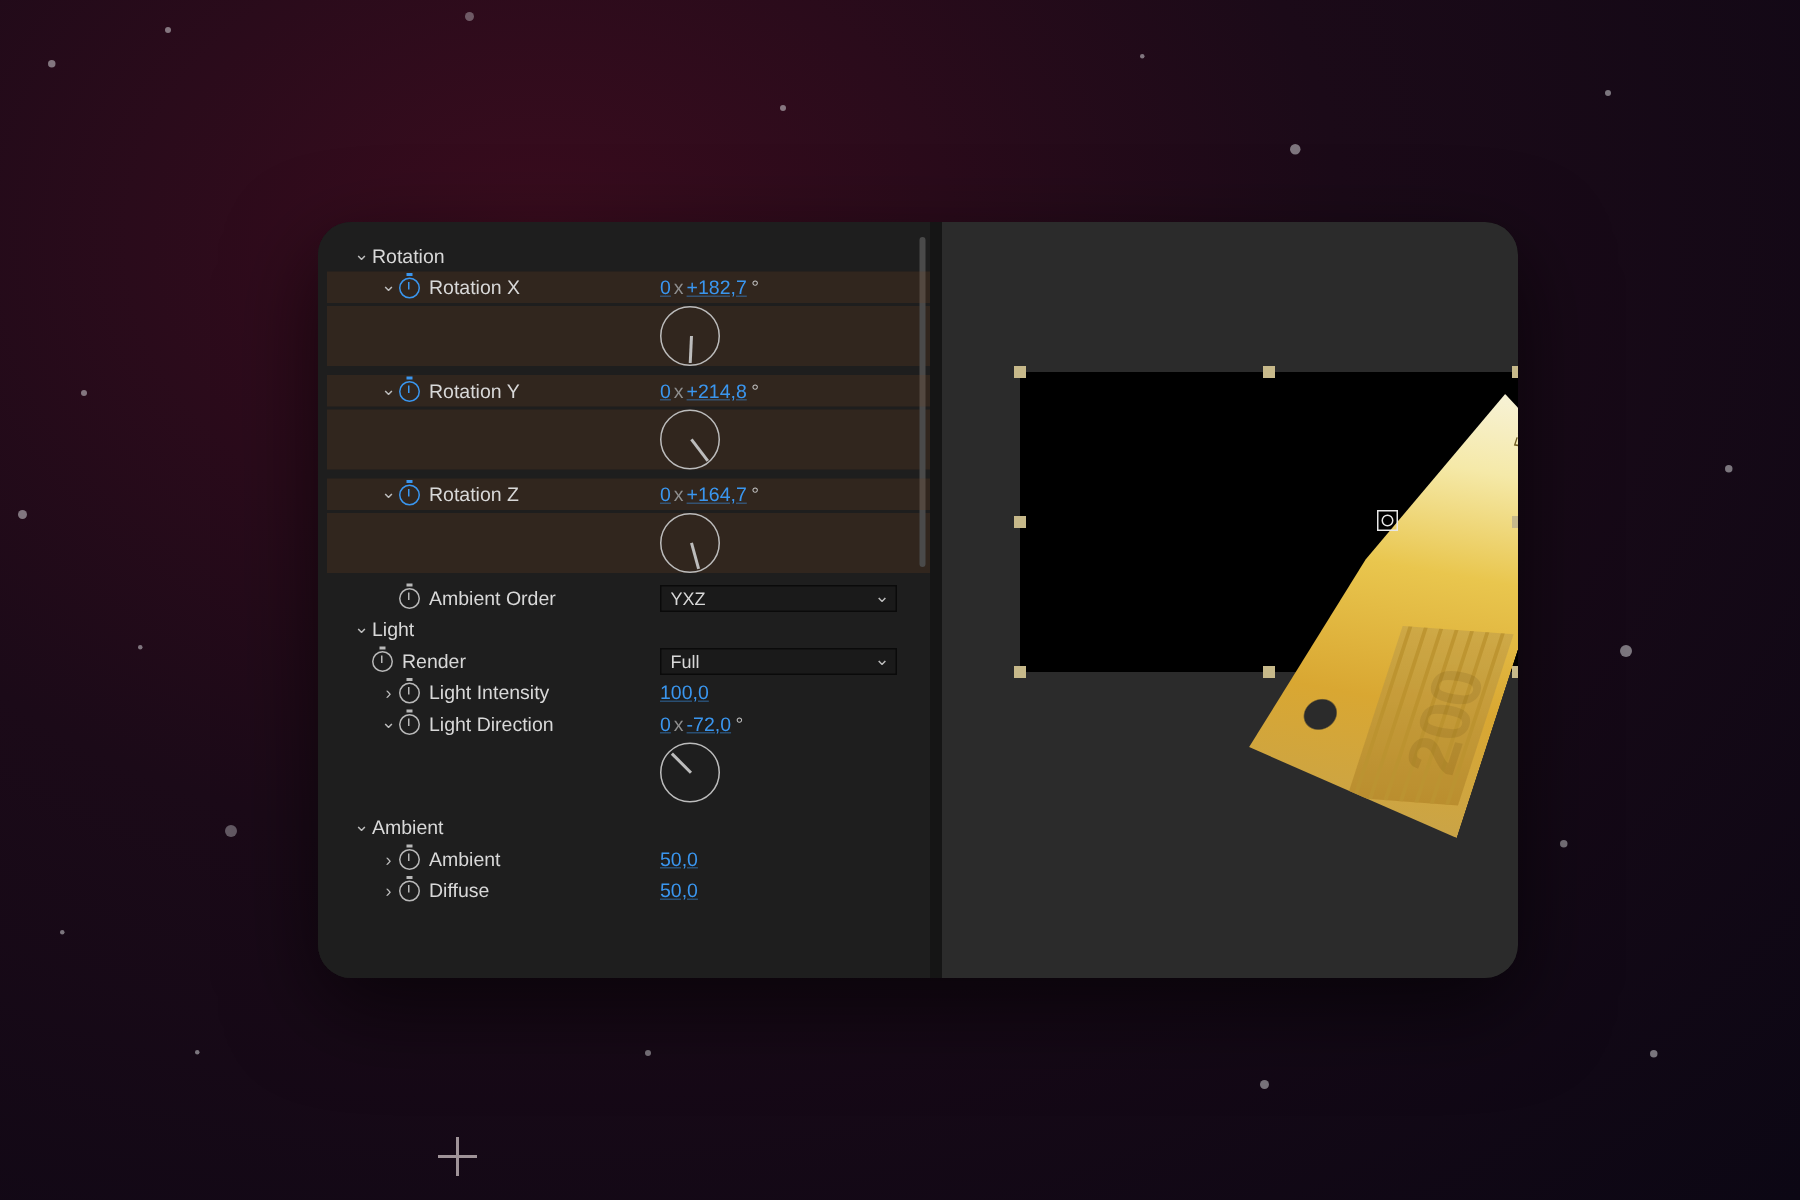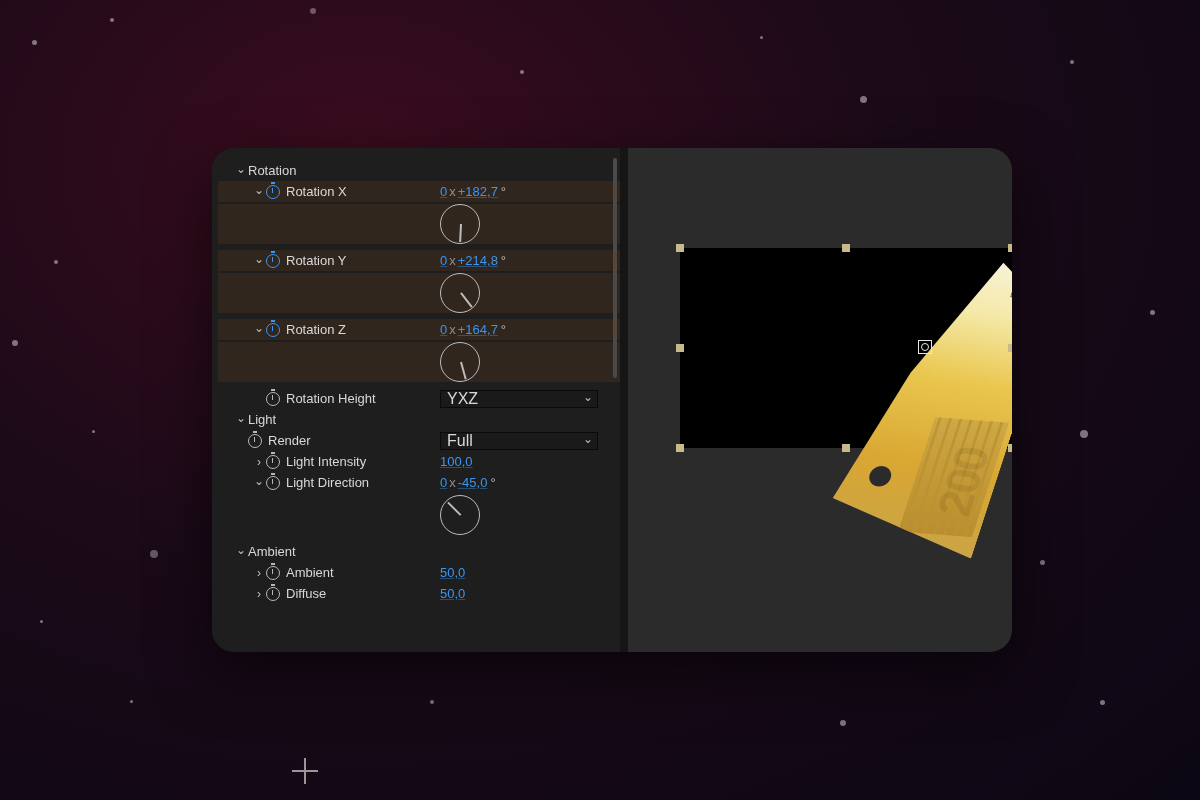--- a/index.html
+++ b/index.html
@@ -206,7 +206,7 @@
     <div class="row indent2">
       <span class="twisty" style="visibility:hidden"></span>
       <span class="stopwatch"></span>
-      <span class="label">Rotation Height</span>
+      <span class="label">Ambient Order</span>
       <span class="valcol">
         <span class="dropdown">YXZ</span>
       </span>

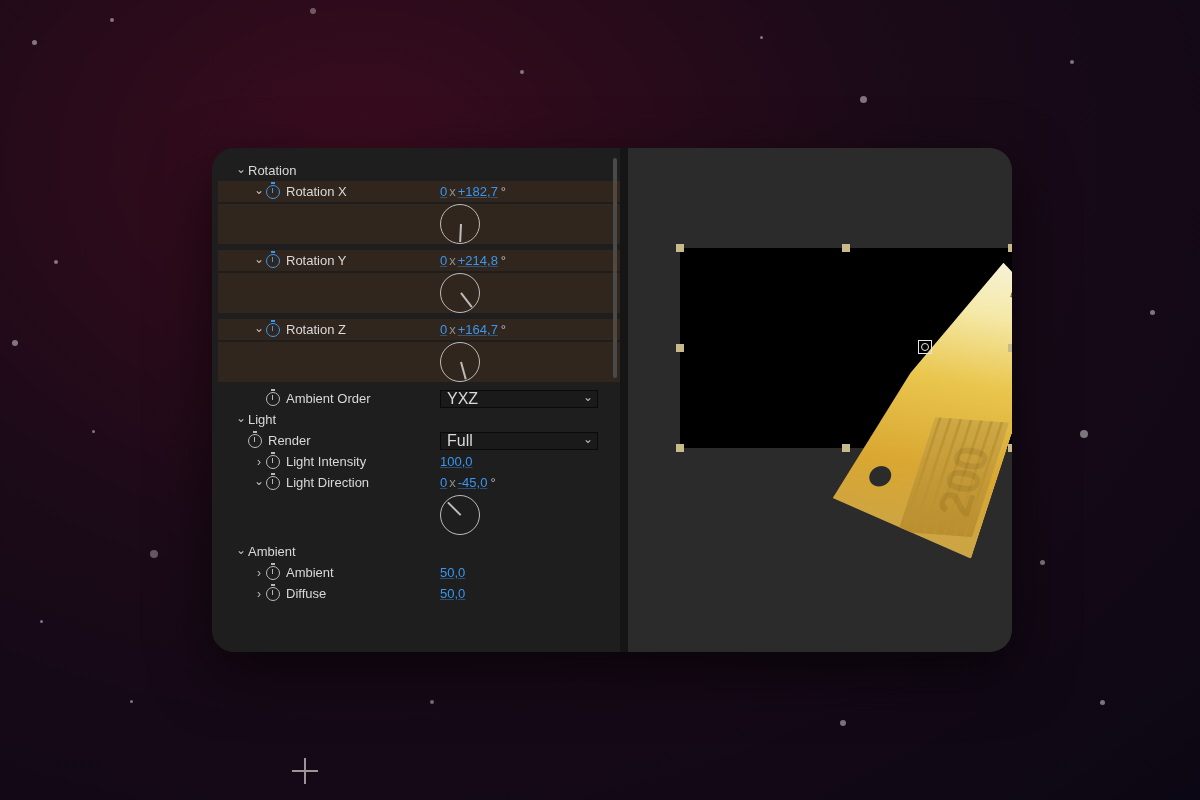--- a/index.html
+++ b/index.html
@@ -73,7 +73,7 @@
   .dial .needle{position:absolute;left:50%;top:50%;width:1.6px;height:18px;background:#bcbcbc;transform-origin:top center;}
   .dropdown {
     background:#1a1a1a; border:1px solid #0a0a0a; color:#d8d8d8;
-    height:18px; width:158px; padding:0 18px 0 6px; font-size:16px;
+    height:18px; width:158px; padding:0 18px 0 6px; font-size:12px;
     position:relative; cursor:pointer; display:flex; align-items:center;
   }
   .dropdown::after{content:"⌄"; position:absolute; right:4px; top:-1px; color:#bcbcbc; font-size:12px;}

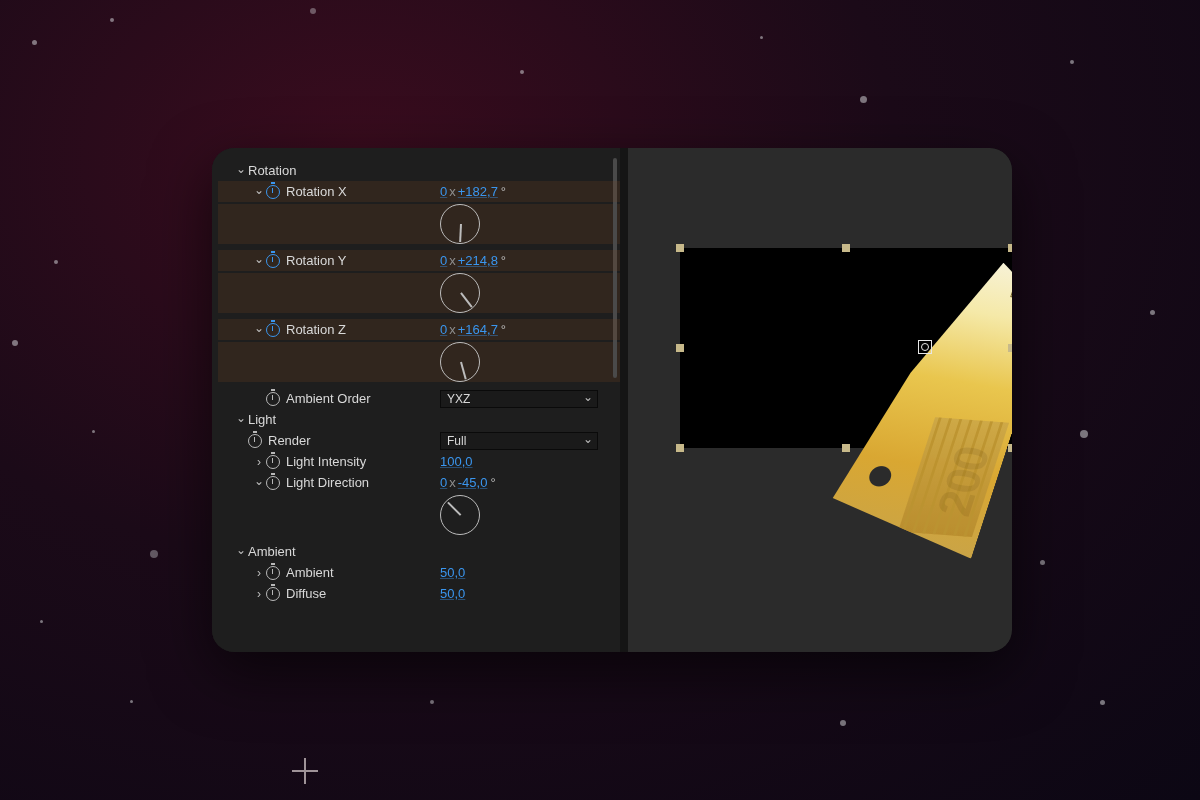--- a/index.html
+++ b/index.html
@@ -244,7 +244,7 @@
       <span class="valcol">
         <span class="num-link">0</span>
         <span class="num-dim">x</span>
-        <span class="num-link">-45,0</span>
+        <span class="num-link">-72,0</span>
           <span class="deg">°</span>
       </span>
     </div>

